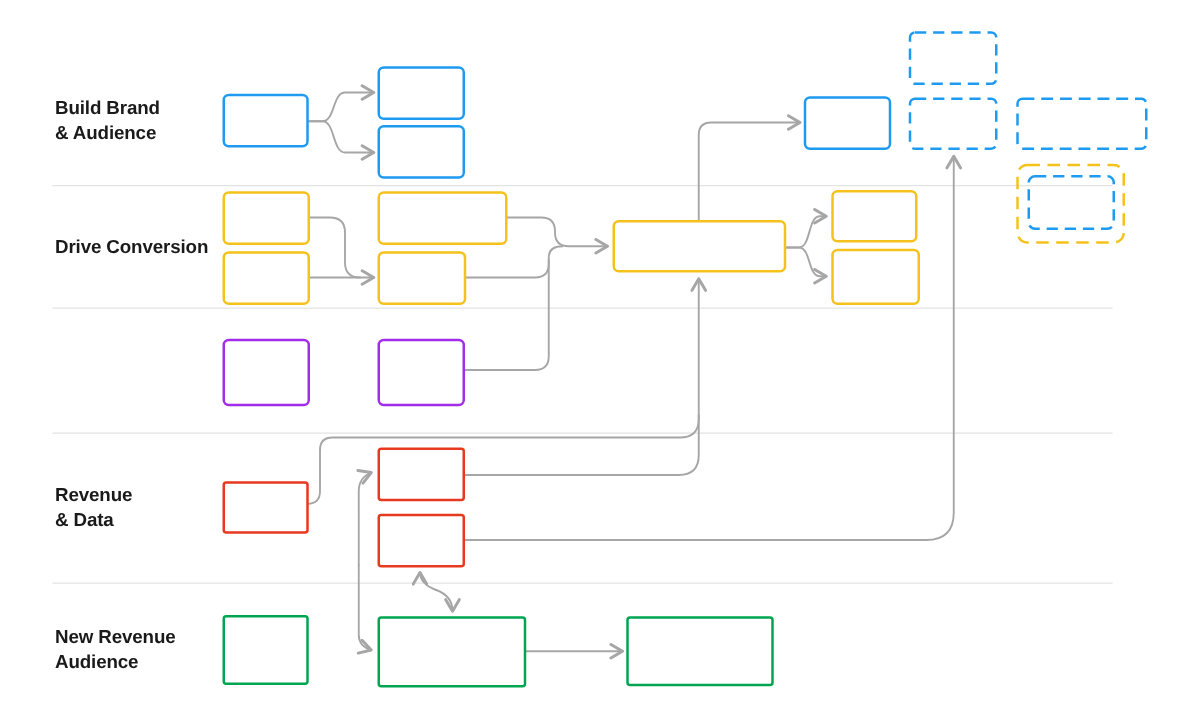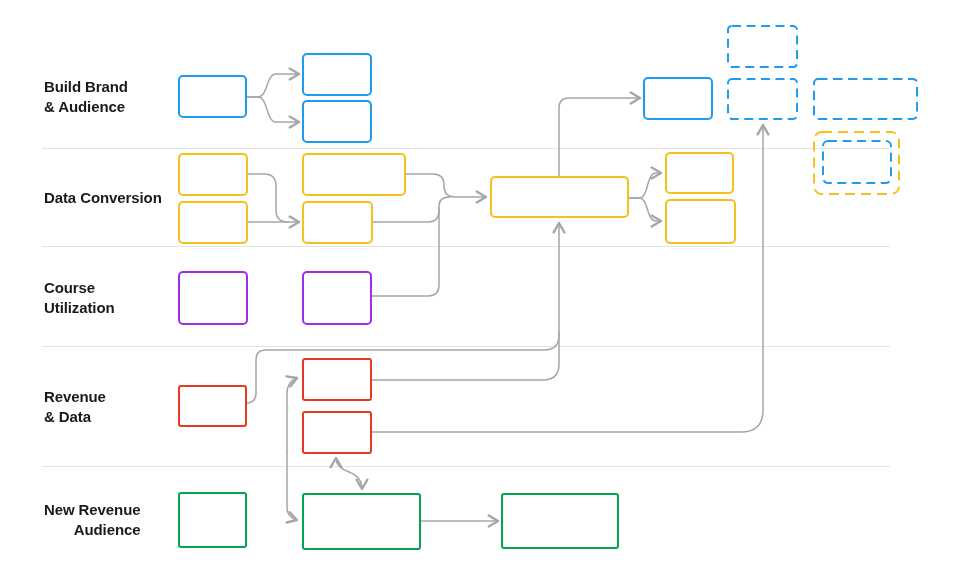--- a/index.html
+++ b/index.html
@@ -99,7 +99,7 @@
     <span>&amp; Audience</span>
   </div>
   <div class="lane-label" style="top: 188px; color: rgb(26, 26, 26);">
-    <span>Data Conversion</span>
+    <span>Drive Conversion</span>
     <span></span>
   </div>
   <div class="lane-label" style="top: 278px; color: rgb(26, 26, 26);">

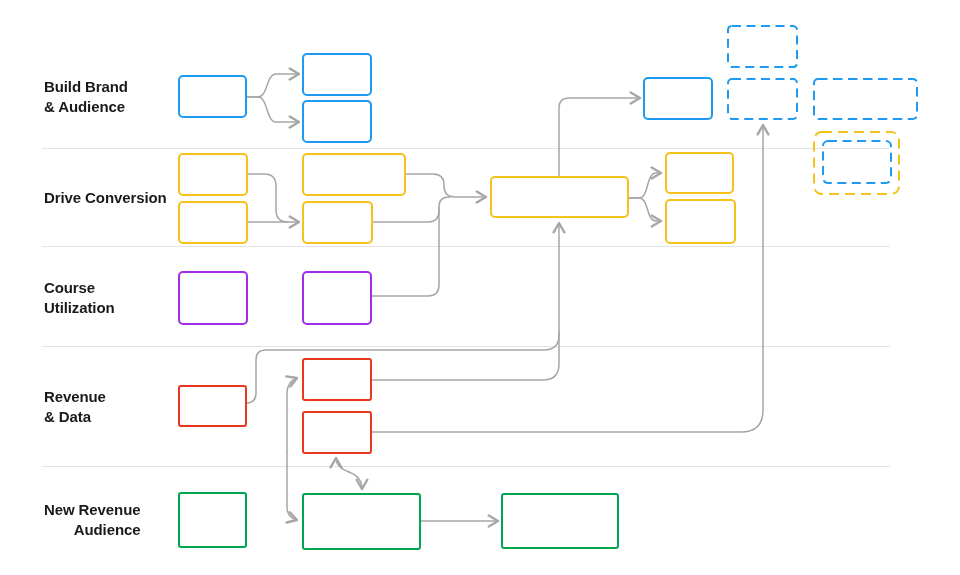--- a/index.html
+++ b/index.html
@@ -102,10 +102,6 @@
     <span>Drive Conversion</span>
     <span></span>
   </div>
-  <div class="lane-label" style="top: 278px; color: rgb(26, 26, 26);">
-    <span>Course</span>
-    <span>Utilization</span>
-  </div>
   <div class="lane-label" style="top: 387px; color: rgb(26, 26, 26);">
     <span>Revenue</span>
     <span>&amp; Data</span>

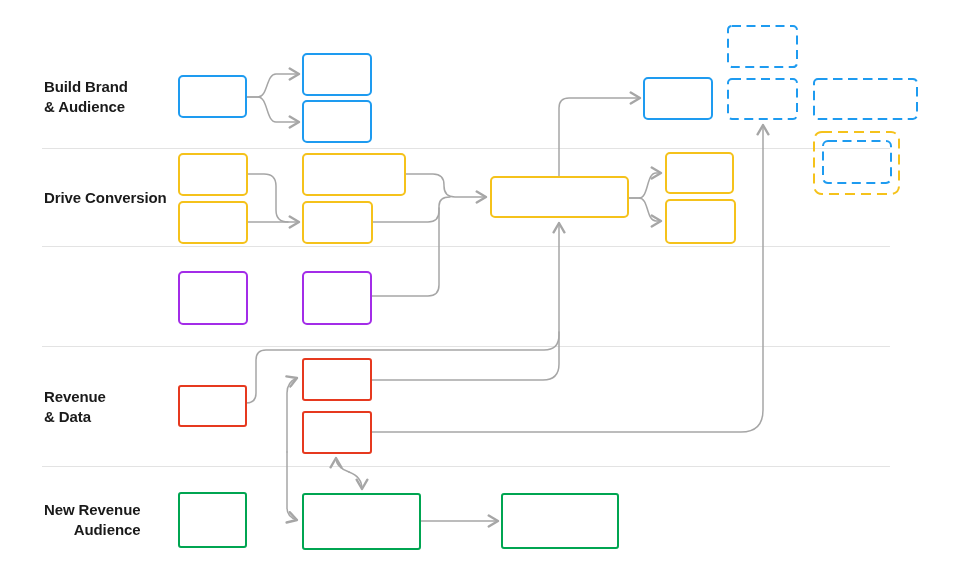--- a/index.html
+++ b/index.html
@@ -106,7 +106,7 @@
     <span>Revenue</span>
     <span>&amp; Data</span>
   </div>
-  <div class="lane-label" style="top: 500px; color: rgb(26, 26, 26); text-align: right;">
+  <div class="lane-label" style="top: 500px; color: rgb(26, 26, 26);">
     <span>New Revenue</span>
     <span>Audience</span>
   </div>

